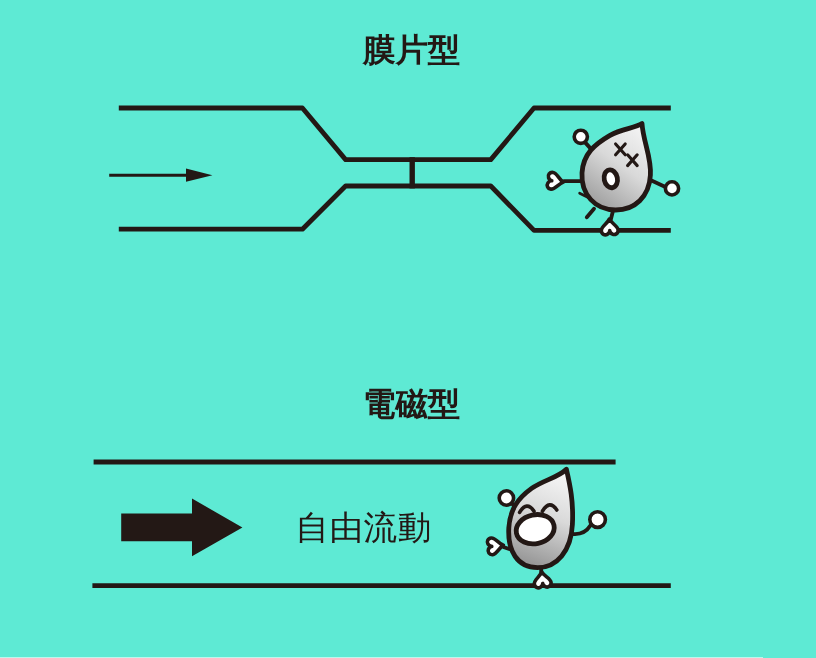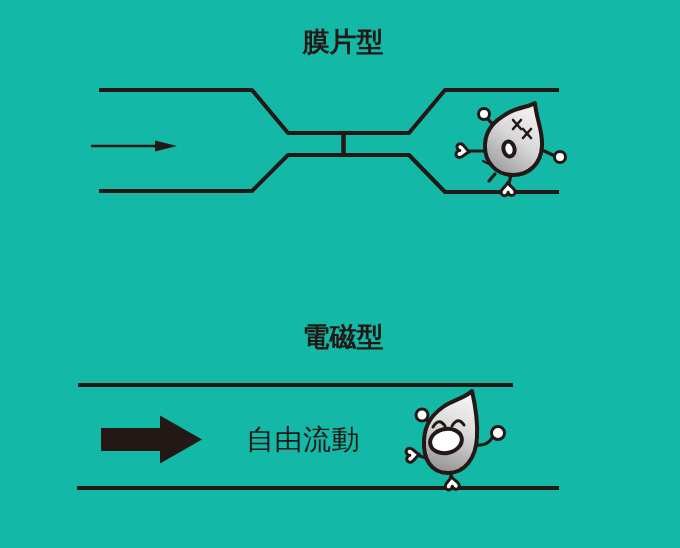--- a/index.html
+++ b/index.html
@@ -4,7 +4,7 @@
 <style>
   html,body{margin:0;padding:0;background:#fff;}
   .stage{
-    position:relative;width:680px;height:548px;background:#14b8a6;overflow:hidden;
+    position:relative;width:680px;height:548px;background:#5eead4;overflow:hidden;
     font-family:"DejaVu Sans",sans-serif;
     text-decoration:underline;
   }

